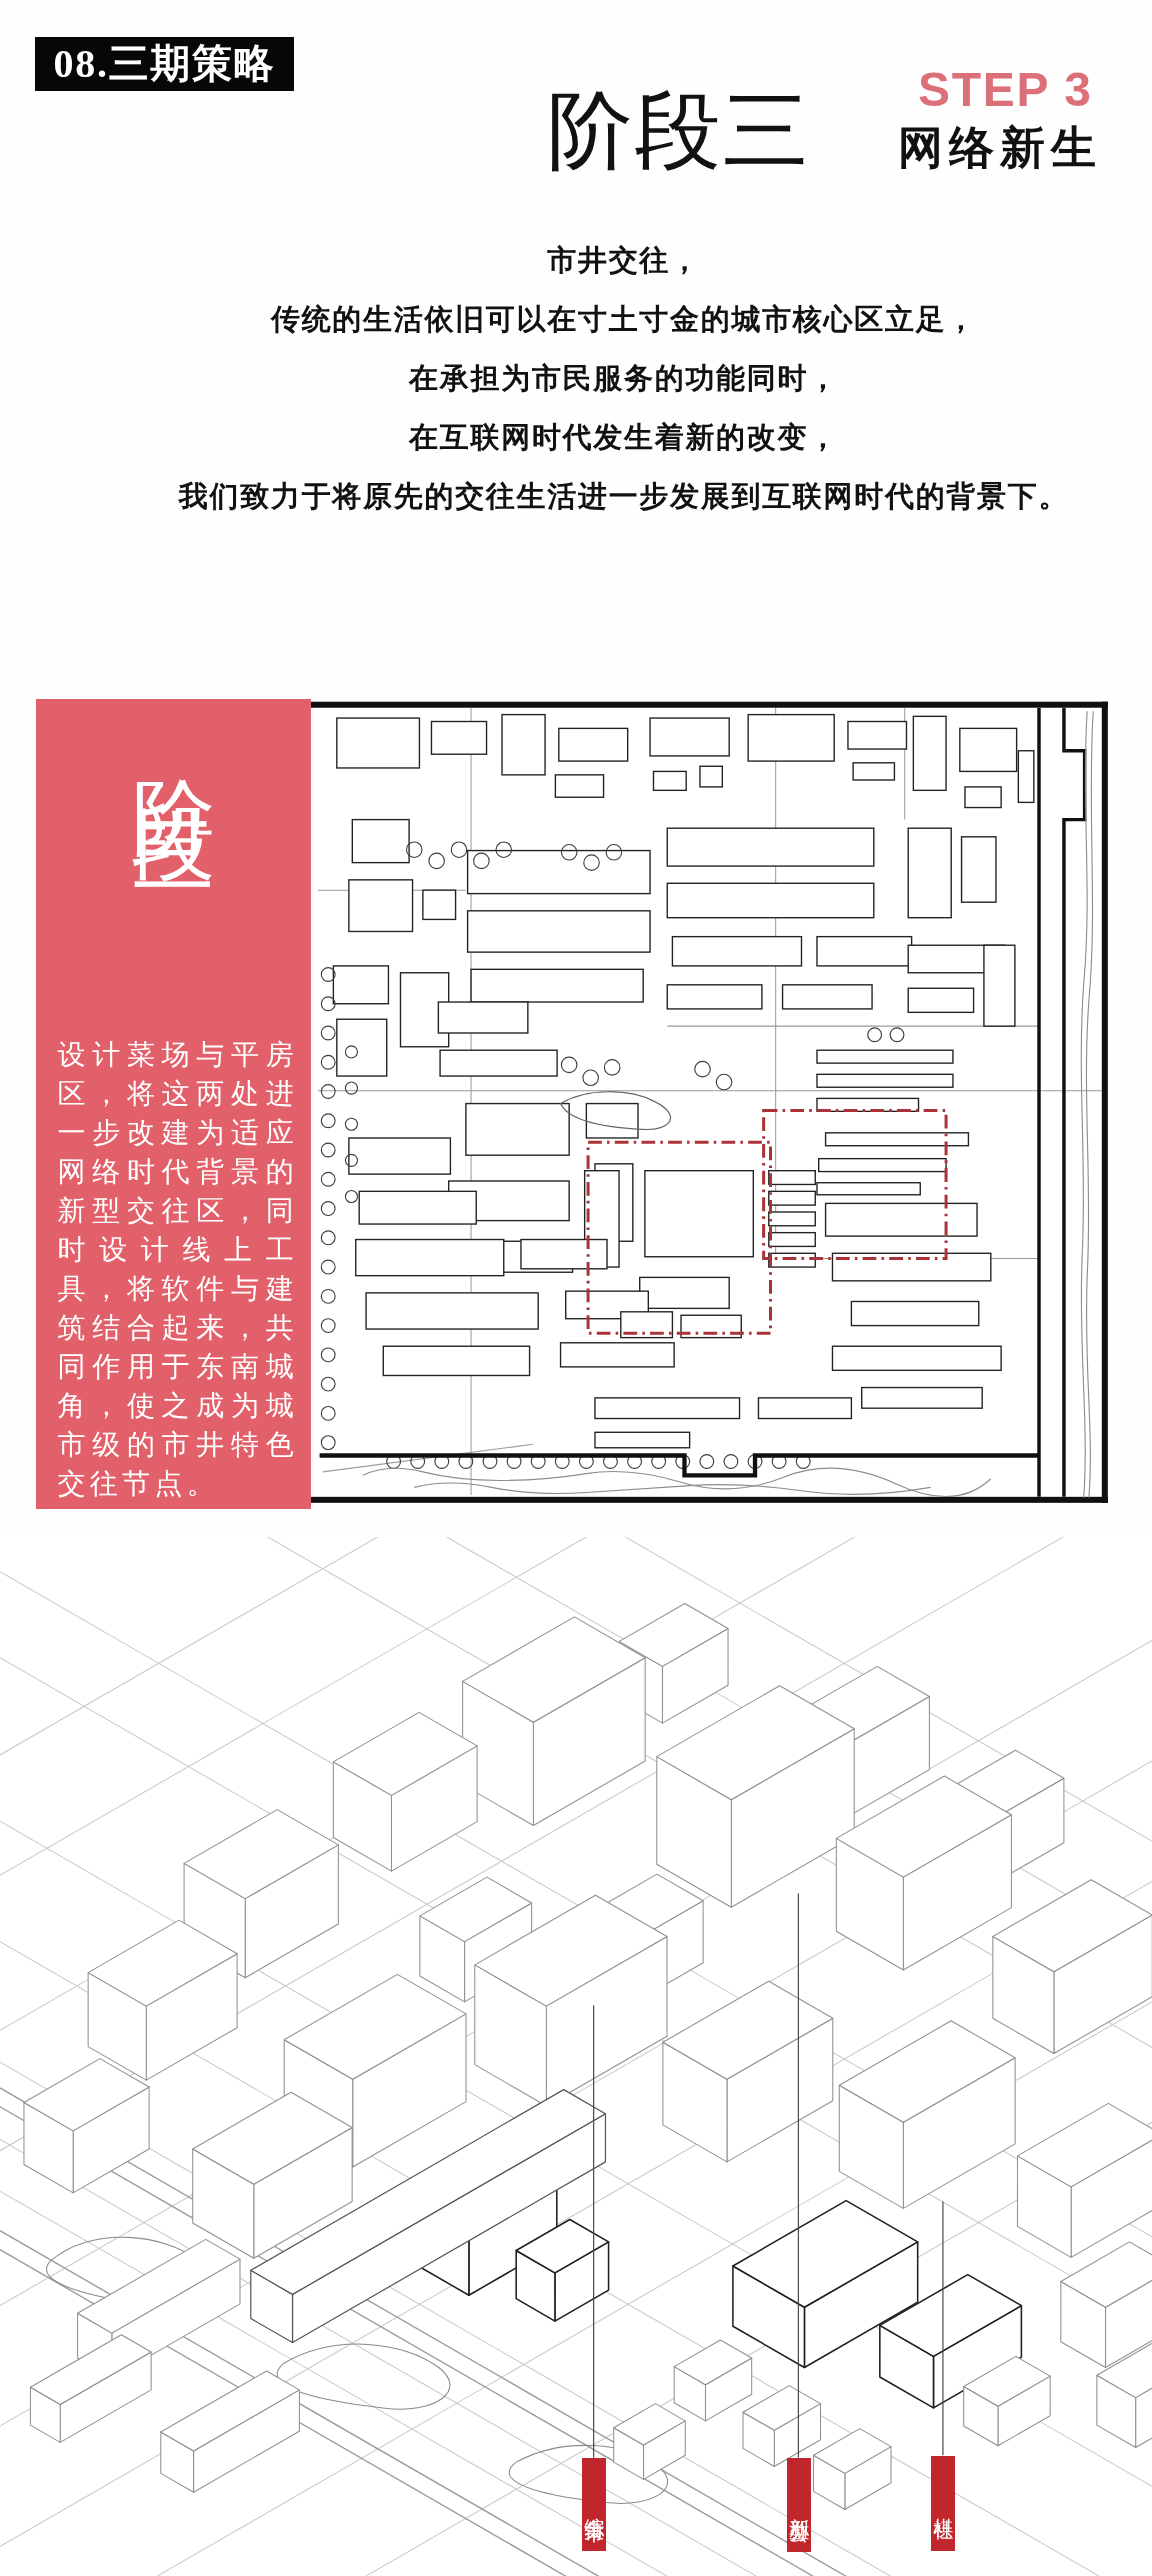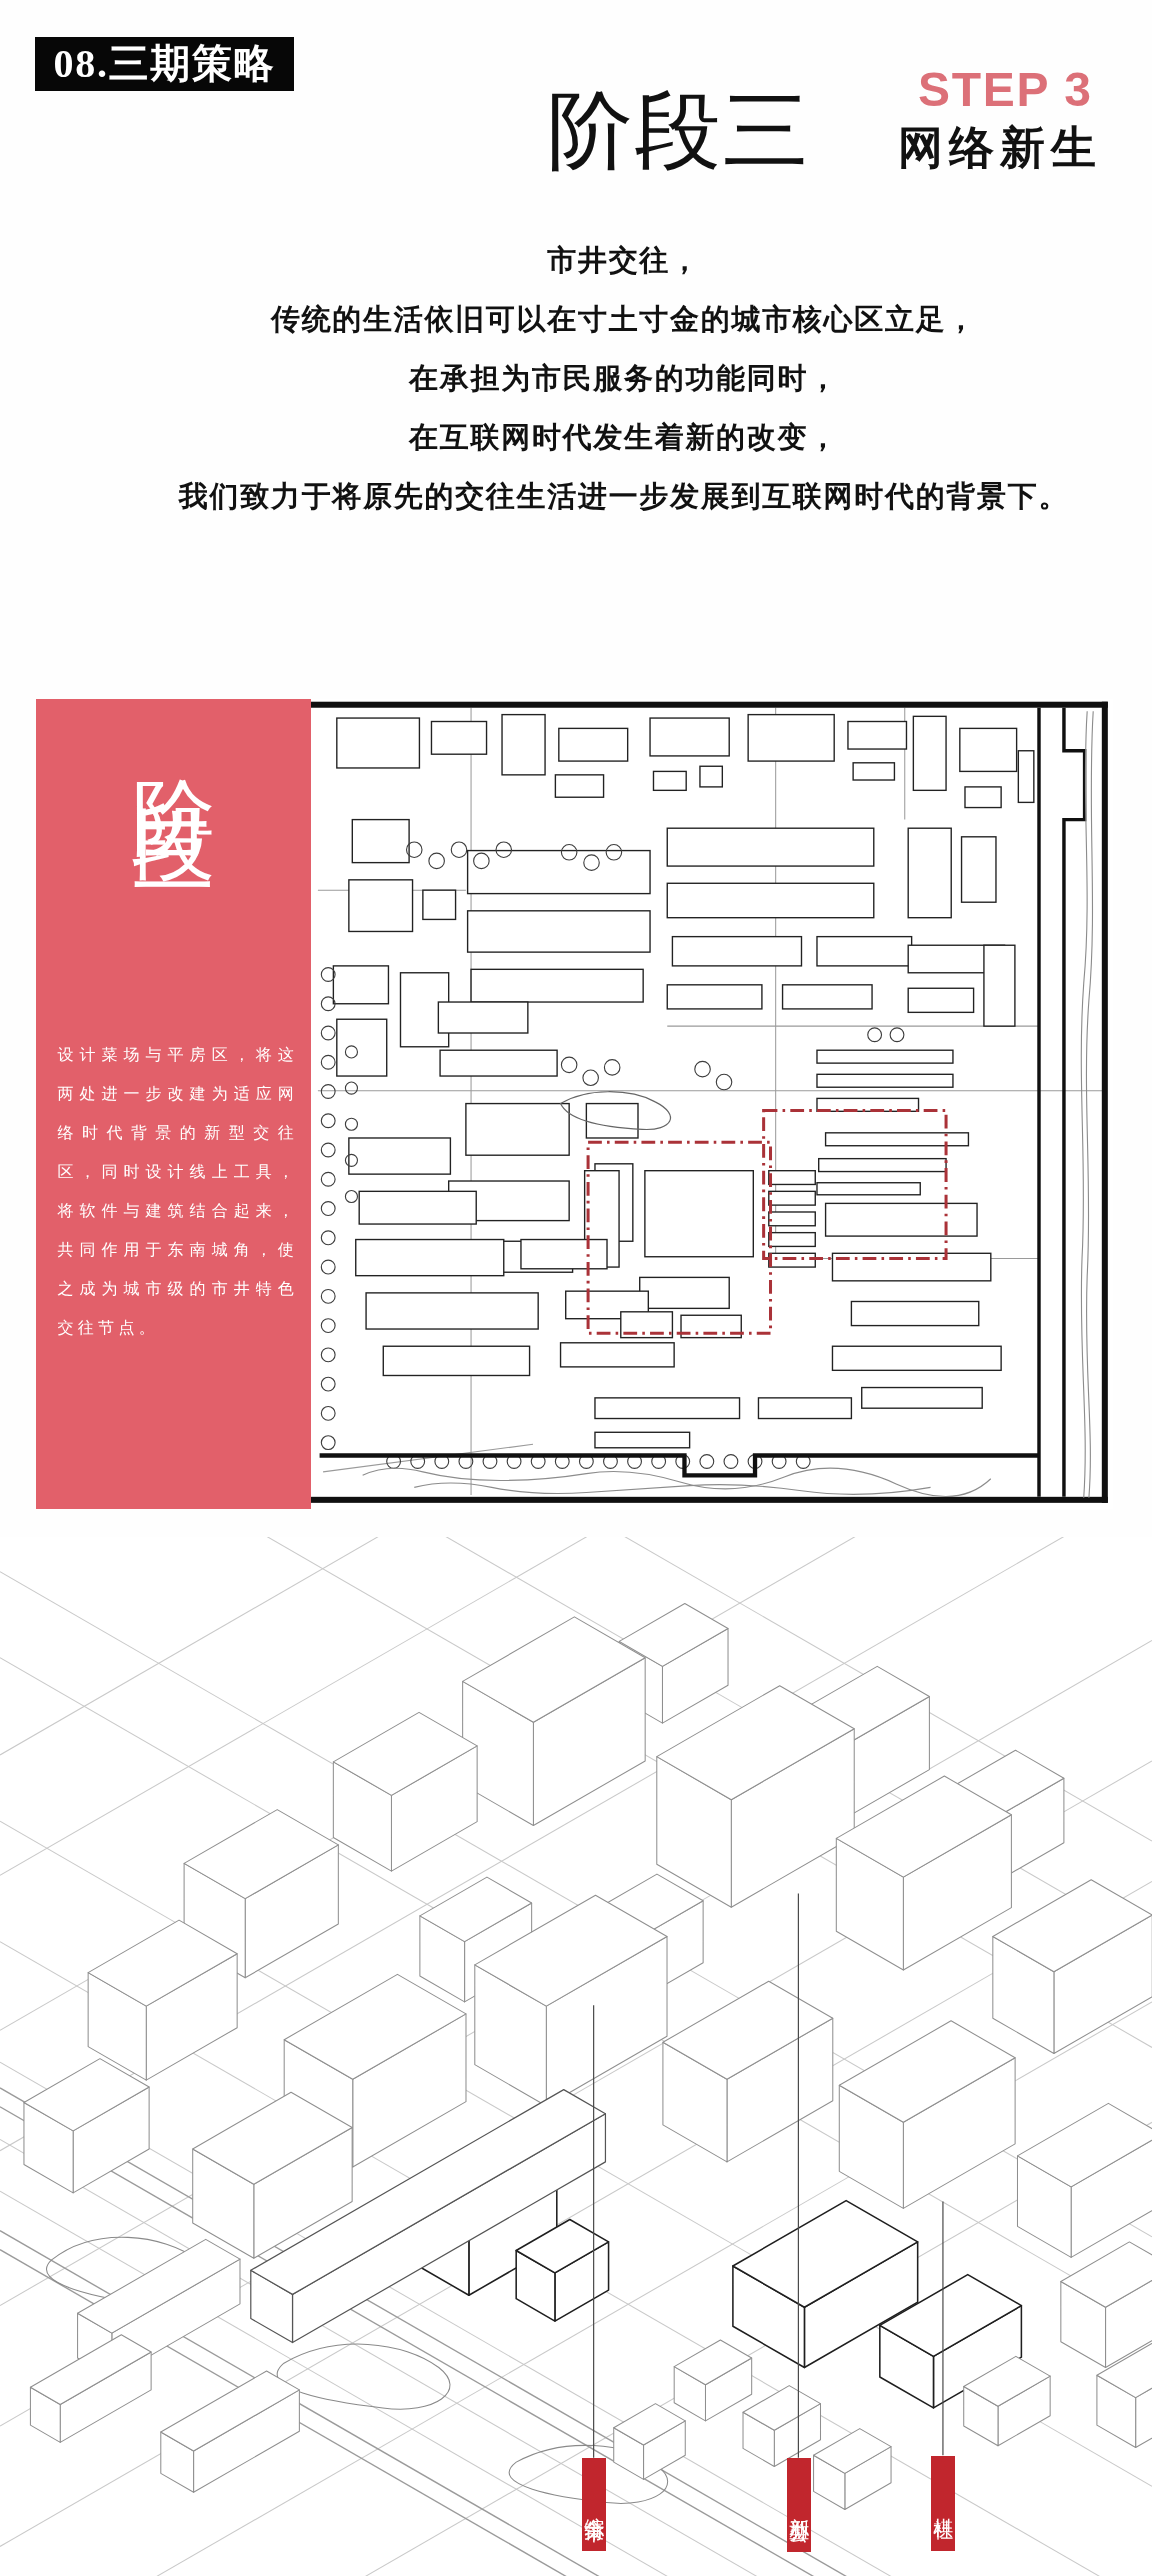--- a/index.html
+++ b/index.html
@@ -26,7 +26,7 @@
            writing-mode:vertical-rl;text-orientation:upright;color:#ffffff;
            font-size:83px;line-height:1.05;letter-spacing:22.4px;font-weight:400;}
   .panel-body{position:absolute;left:21.5px;right:13px;top:336px;color:#ffffff;
-              font-size:16px;line-height:39px;letter-spacing:4.3px;text-align:justify;font-weight:500;}
+              font-size:28px;line-height:39px;letter-spacing:4.3px;text-align:justify;font-weight:500;}
 
   
   .map-figure{left:311px;top:699px;width:802px;height:810px;margin:0;background:#ffffff;}

